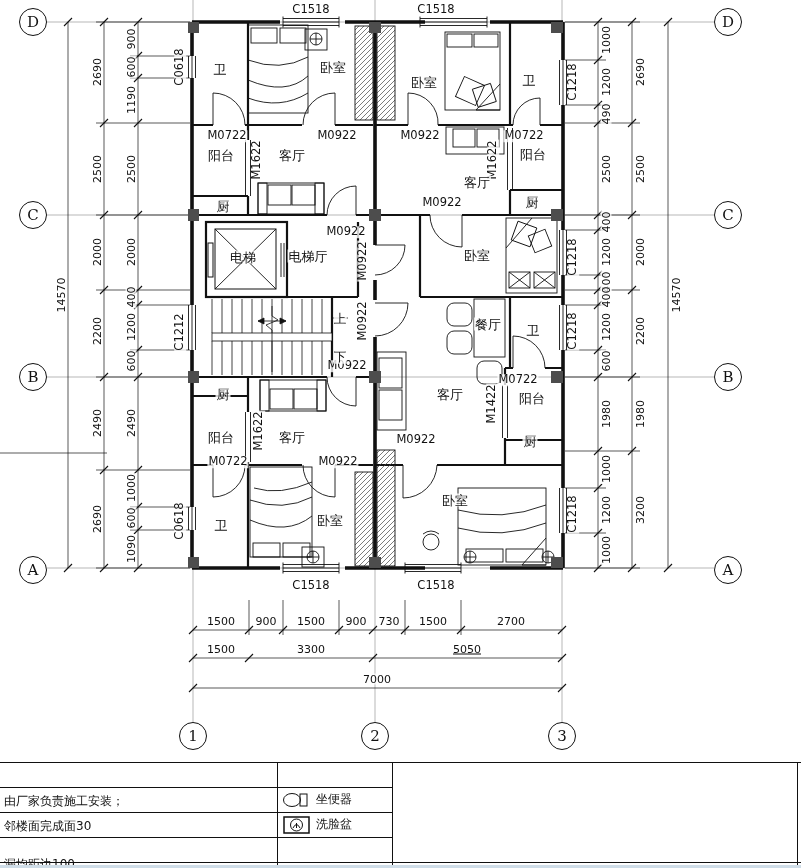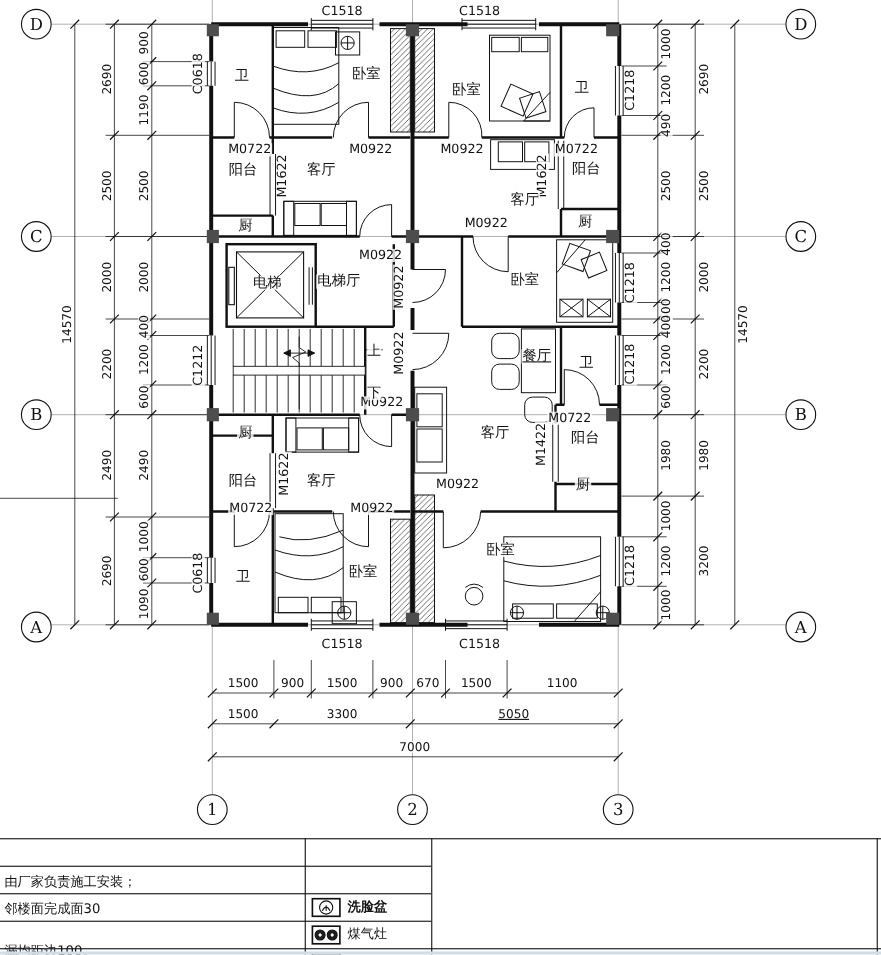--- a/index.html
+++ b/index.html
@@ -345,7 +345,7 @@
       <span class="plbl room" style="left: 533px; top: 154px; transform: translate(-50%, -50%);">阳台</span>
       <span class="plbl room" style="left: 532px; top: 202px; transform: translate(-50%, -50%);">厨</span>
       <span class="plbl room" style="left: 477px; top: 255px; transform: translate(-50%, -50%);">卧室</span>
-      <span class="plbl room" style="left: 488px; top: 324px; transform: translate(-50%, -50%); text-decoration: underline;">餐厅</span>
+      <span class="plbl room" style="left: 488px; top: 324px; transform: translate(-50%, -50%);">餐厅</span>
       <span class="plbl room" style="left: 533px; top: 330px; transform: translate(-50%, -50%);">卫</span>
       <span class="plbl room" style="left: 450px; top: 394px; transform: translate(-50%, -50%);">客厅</span>
       <span class="plbl room" style="left: 532px; top: 398px; transform: translate(-50%, -50%);">阳台</span>

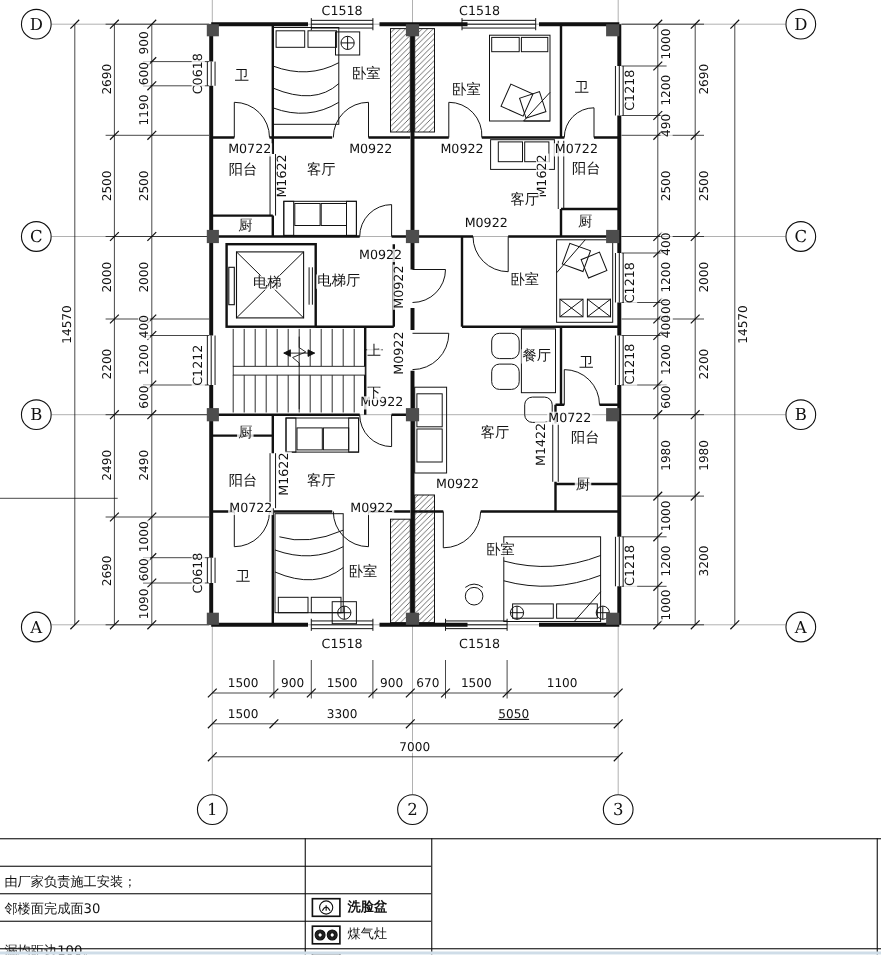--- a/index.html
+++ b/index.html
@@ -400,7 +400,7 @@
       <span class="plbl dim" style="left: 266px; top: 621px; transform: translate(-50%, -50%);">900</span>
       <span class="plbl dim" style="left: 311px; top: 621px; transform: translate(-50%, -50%);">1500</span>
       <span class="plbl dim" style="left: 356px; top: 621px; transform: translate(-50%, -50%);">900</span>
-      <span class="plbl dim" style="left: 389px; top: 621px; transform: translate(-50%, -50%);">670</span>
+      <span class="plbl dim" style="left: 389px; top: 621px; transform: translate(-50%, -50%);">730</span>
       <span class="plbl dim" style="left: 433px; top: 621px; transform: translate(-50%, -50%);">1500</span>
       <span class="plbl dim" style="left: 511px; top: 621px; transform: translate(-50%, -50%);">1100</span>
       <span class="plbl dim" style="left: 221px; top: 649px; transform: translate(-50%, -50%);">1500</span>

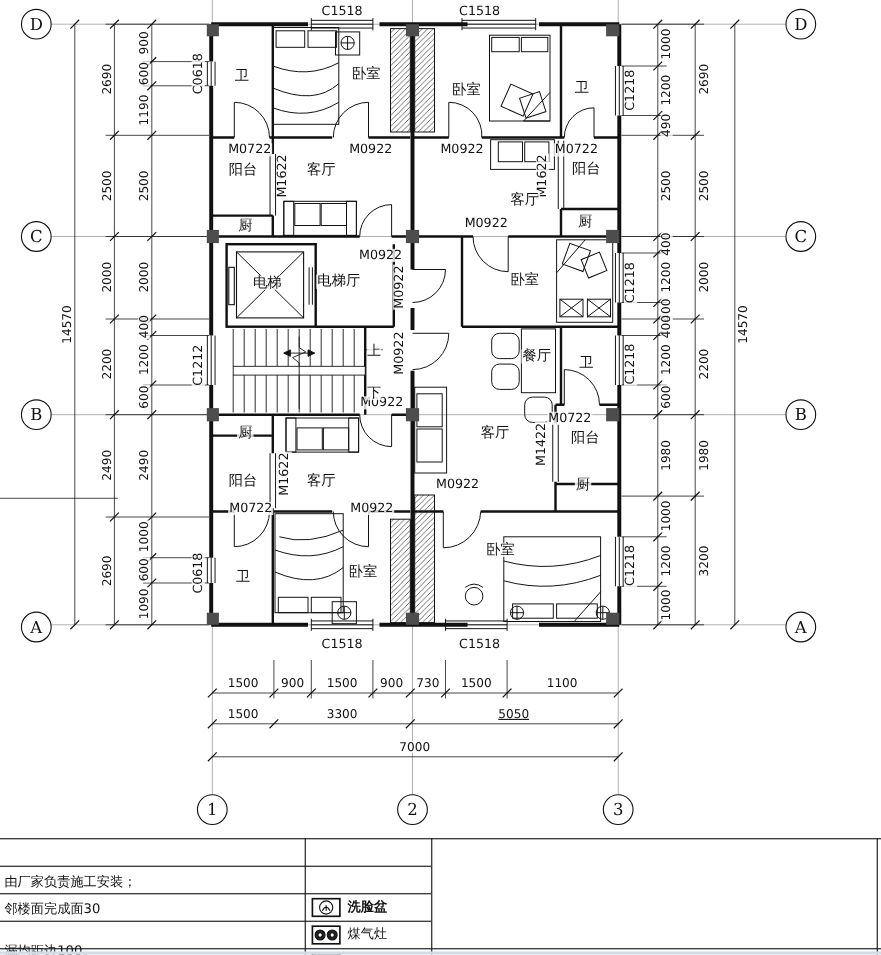--- a/index.html
+++ b/index.html
@@ -402,7 +402,7 @@
       <span class="plbl dim" style="left: 356px; top: 621px; transform: translate(-50%, -50%);">900</span>
       <span class="plbl dim" style="left: 389px; top: 621px; transform: translate(-50%, -50%);">730</span>
       <span class="plbl dim" style="left: 433px; top: 621px; transform: translate(-50%, -50%);">1500</span>
-      <span class="plbl dim" style="left: 511px; top: 621px; transform: translate(-50%, -50%);">1100</span>
+      <span class="plbl dim" style="left: 511px; top: 621px; transform: translate(-50%, -50%);">2700</span>
       <span class="plbl dim" style="left: 221px; top: 649px; transform: translate(-50%, -50%);">1500</span>
       <span class="plbl dim" style="left: 311px; top: 649px; transform: translate(-50%, -50%);">3300</span>
       <span class="plbl dim" style="left: 467px; top: 649px; transform: translate(-50%, -50%); text-decoration: underline;">5050</span>

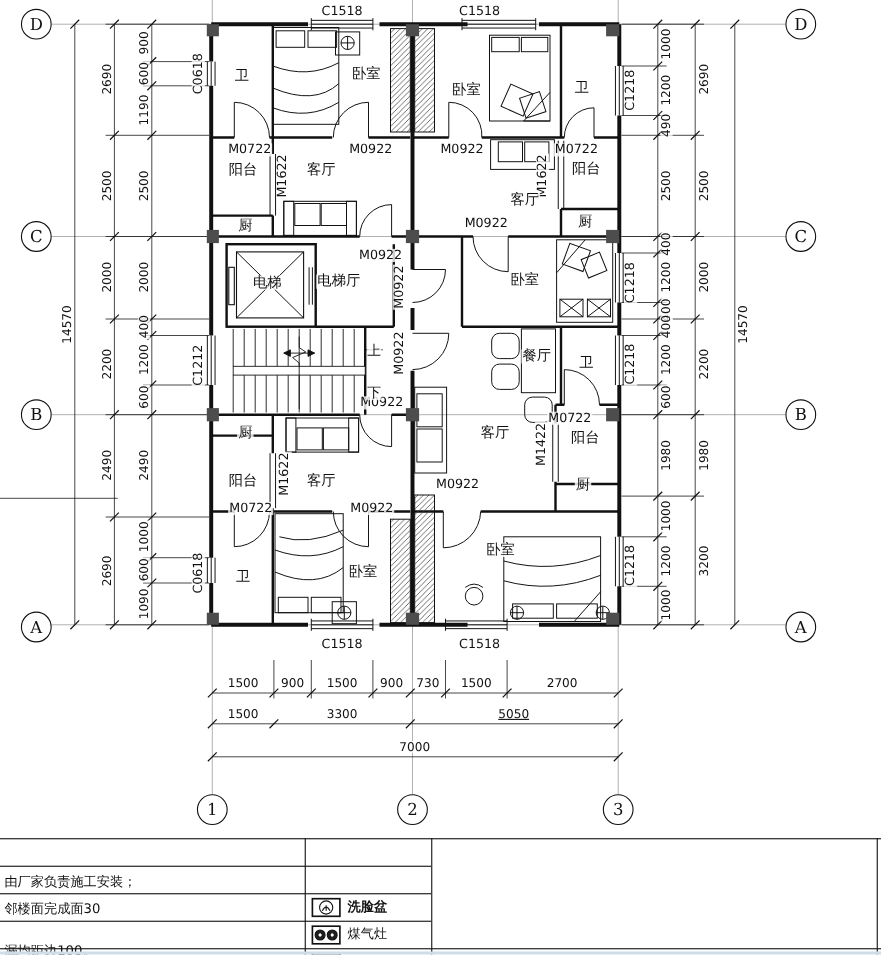--- a/index.html
+++ b/index.html
@@ -423,6 +423,15 @@
     <div class="note-line" style="top:56px;">邻楼面完成面30</div>
     <div class="note-line" style="top:94px;">漏均距边100。</div>
 
+    <div class="legend-row" style="top:25px;">
+      <span class="legend-sym">
+        <svg width="34" height="20" fill="none" stroke="#111">
+            <ellipse cx="12" cy="10" rx="8.5" ry="6.5"></ellipse>
+            <rect x="20" y="4" width="7" height="12"></rect>
+          </svg>
+      </span>
+      <span class="legend-lab">坐便器</span>
+    </div>
     <div class="legend-row" style="top:50px;font-weight:bold;">
       <span class="legend-sym">
         <svg width="34" height="20" fill="none" stroke="#111">

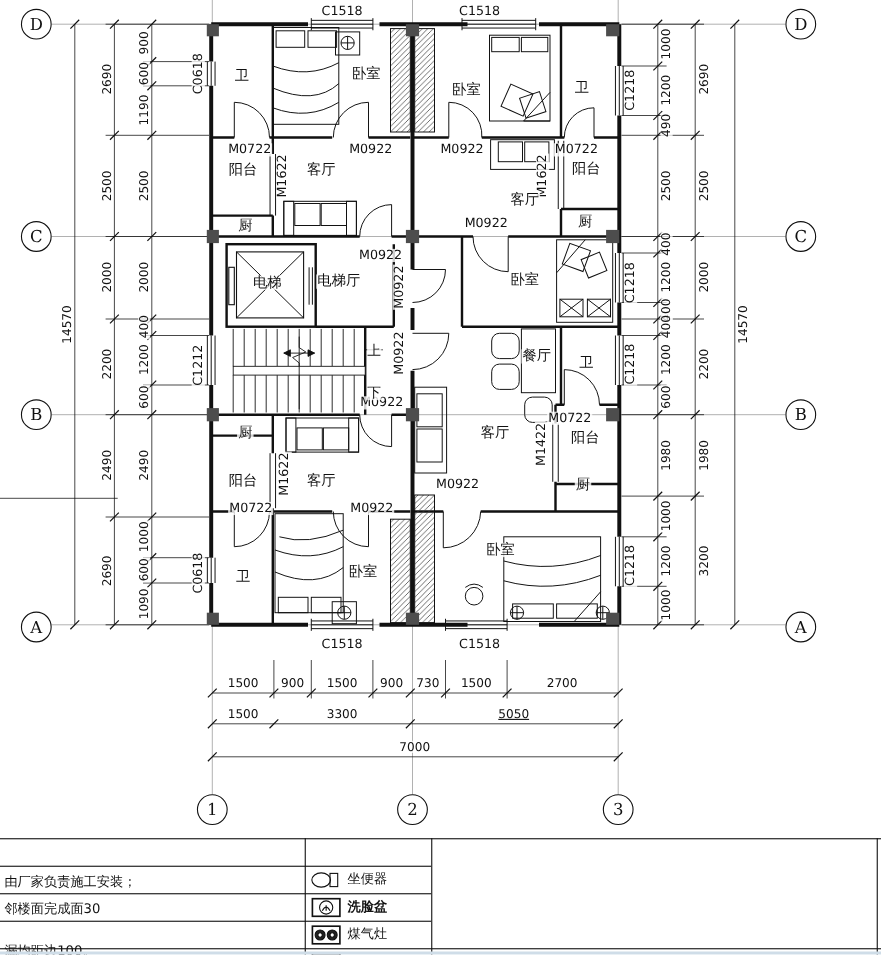--- a/index.html
+++ b/index.html
@@ -432,7 +432,7 @@
       </span>
       <span class="legend-lab">坐便器</span>
     </div>
-    <div class="legend-row" style="top:50px;font-weight:bold;">
+    <div class="legend-row" style="top:50px;">
       <span class="legend-sym">
         <svg width="34" height="20" fill="none" stroke="#111">
             <rect x="4" y="2" width="25" height="16" stroke-width="1.5"></rect>

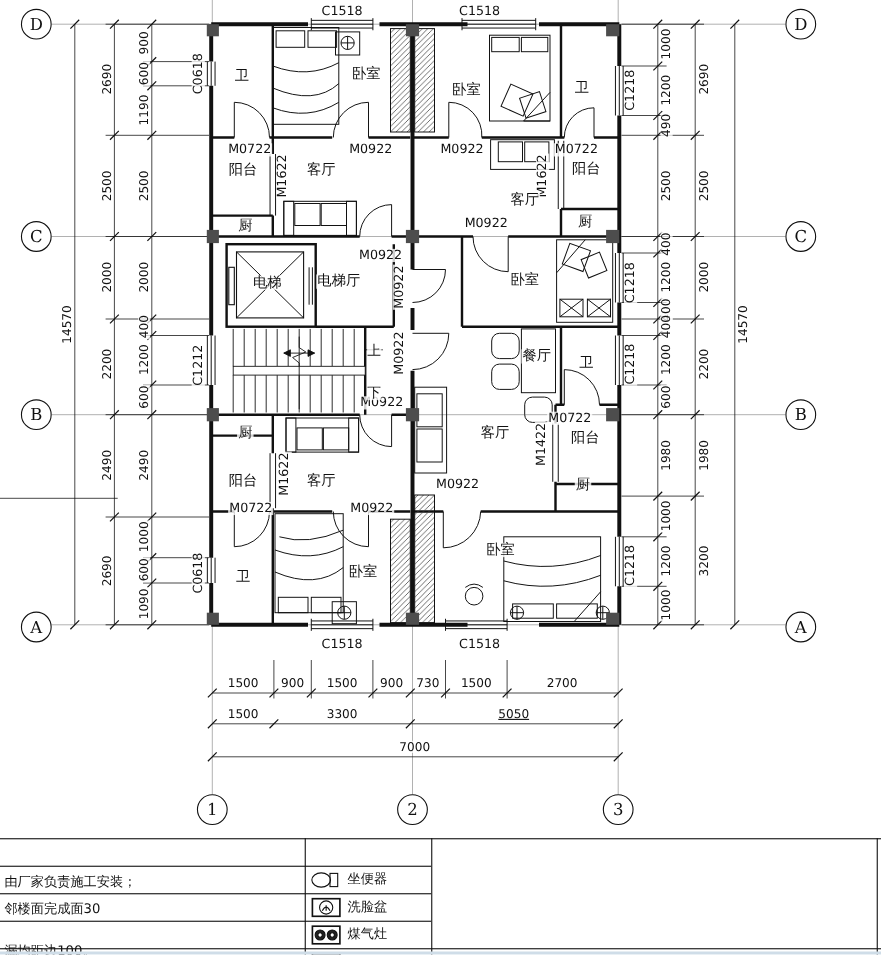--- a/index.html
+++ b/index.html
@@ -442,18 +442,6 @@
       </span>
       <span class="legend-lab">洗脸盆</span>
     </div>
-    <div class="legend-row" style="top:75px;">
-      <span class="legend-sym">
-        <svg width="34" height="20" fill="none" stroke="#111">
-            <rect x="4" y="2" width="25" height="16" stroke-width="1.5"></rect>
-            <circle cx="11" cy="10" r="4.5" fill="#222"></circle>
-            <circle cx="22" cy="10" r="4.5" fill="#222"></circle>
-            <circle cx="11" cy="10" r="2" fill="#fff"></circle>
-            <circle cx="22" cy="10" r="2" fill="#fff"></circle>
-          </svg>
-      </span>
-      <span class="legend-lab">煤气灶</span>
-    </div>
     <div class="legend-row" style="top:100px;">
       <span class="legend-sym">
         <svg width="34" height="20" fill="none" stroke="#111">

